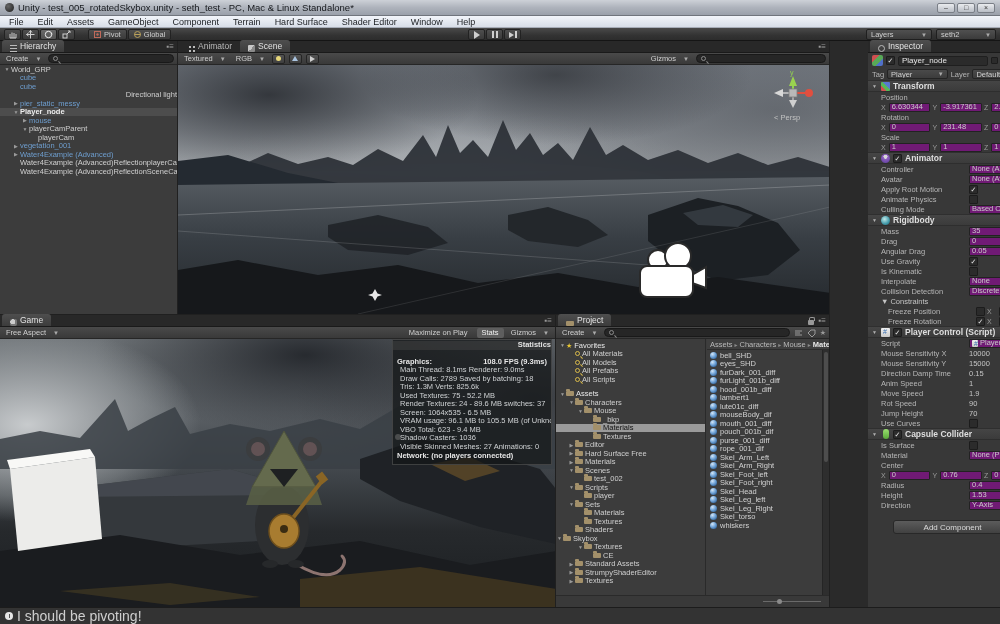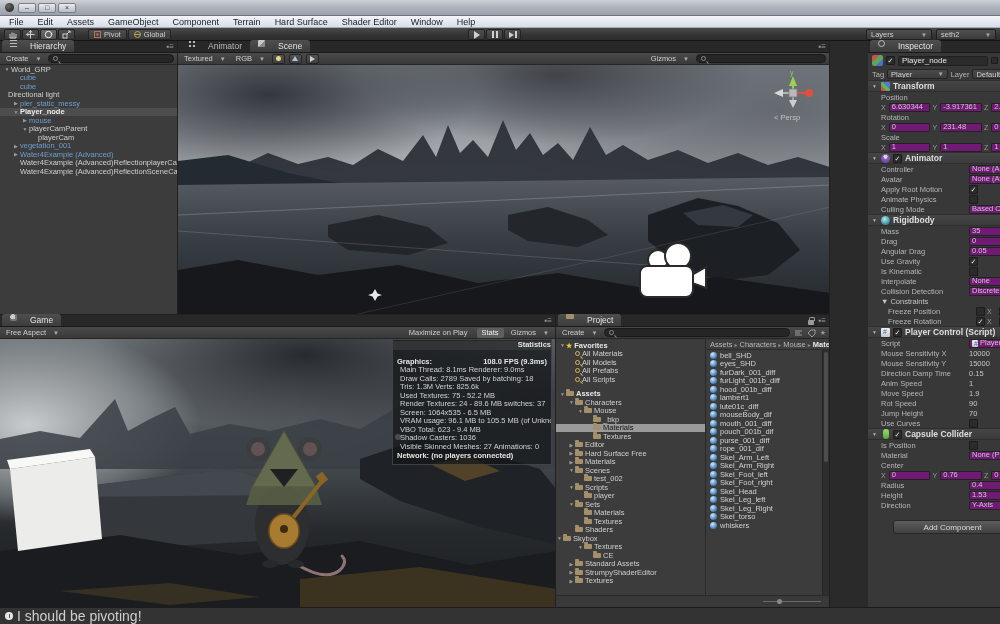--- a/index.html
+++ b/index.html
@@ -195,6 +195,7 @@
 
 <div class="titlebar">
   <span class="appicon"></span>
+  <span class="titletext">Unity - test_005_rotatedSkybox.unity - seth_test - PC, Mac &amp; Linux Standalone*</span>
   <span class="winbtns">
     <span class="winbtn">–</span>
     <span class="winbtn">□</span>

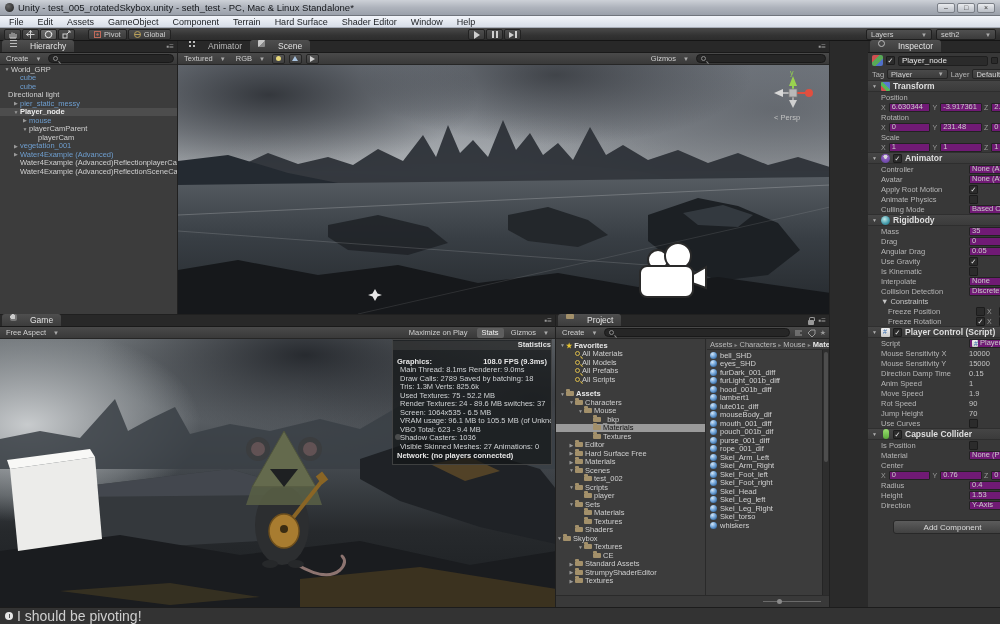--- a/index.html
+++ b/index.html
@@ -38,7 +38,7 @@
   .panel { position:absolute; background:#3c3c3c; border-right:1px solid #202020; border-top:1px solid #202020; }
   .tabbar { height:12px; background:#282828; border-bottom:1px solid #1a1a1a; display:flex; align-items:flex-end; padding-left:2px; position:relative; }
   .tab { height:12px; line-height:12px; padding:0 8px; font-size:8.5px; color:#b9b9b9;
-    border-radius:3px 3px 0 0; display:flex; align-items:flex-start; gap:13px; }
+    border-radius:3px 3px 0 0; display:flex; align-items:flex-end; gap:3px; }
   .tab.active { background:linear-gradient(#4e4e4e,#3c3c3c); color:#e2e2e2; }
   .panelmenu { position:absolute; right:3px; top:2px; display:flex; gap:4px; align-items:center; }
   .menu-glyph { font-size:8px; color:#9a9a9a; line-height:8px; }

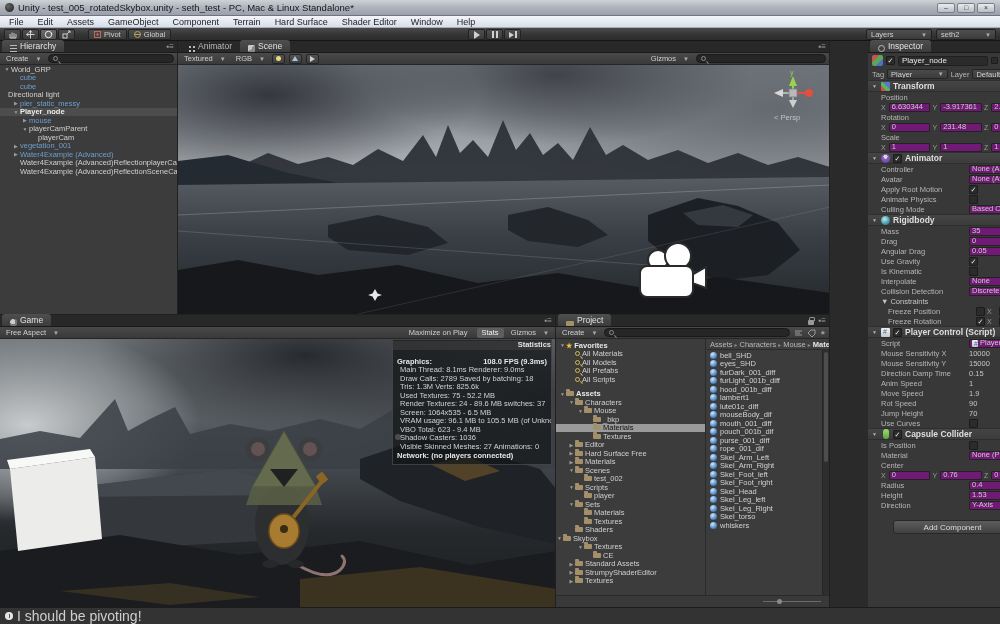--- a/index.html
+++ b/index.html
@@ -318,7 +318,7 @@
         <span class="arrow"></span>
         <span class="lbl blue">cube</span>
       </div>
-      <div class="hrow" style="padding-left: 0;">
+      <div class="hrow" style="padding-left: 0; justify-content: flex-end;">
         <span class="arrow"></span>
         <span class="lbl">Directional light</span>
       </div>

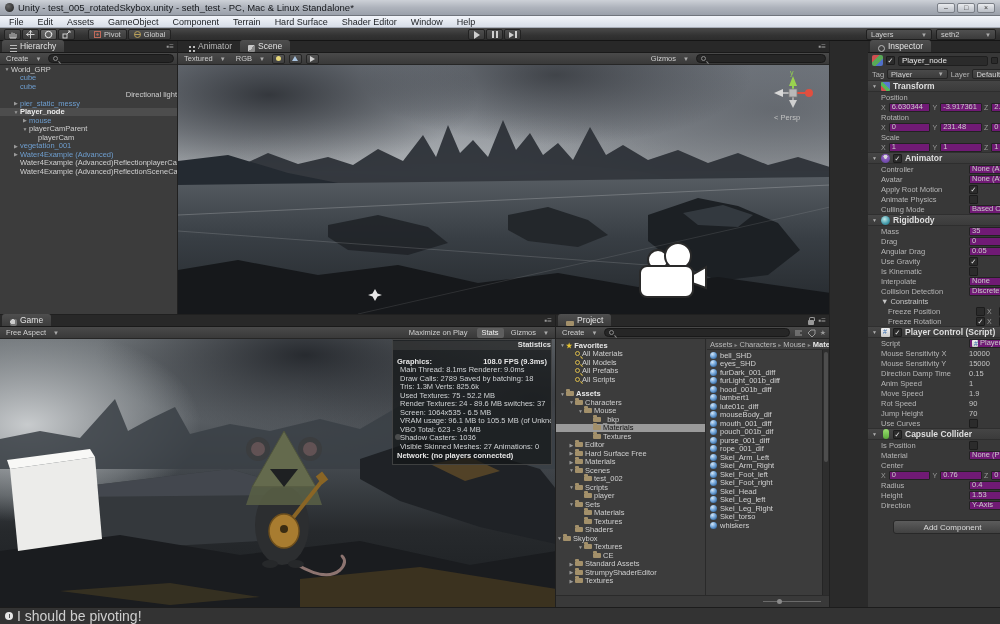--- a/index.html
+++ b/index.html
@@ -97,7 +97,7 @@
   .prow { height:8.5px; display:flex; align-items:center; font-size:7.5px; color:#cfcfcf; white-space:nowrap; }
   .prow .arrow { width:7px; font-size:5px; color:#9a9a9a; text-align:center; flex:none; }
   .prow.sel { background:#9a9a9a; color:#111; }
-  .prow.boldrow { font-weight:bold; color:#e8e8e8; }
+  .prow.boldrow { font-weight:normal; color:#e8e8e8; }
   .prow.sel .lbl { color:#111; }
   .tico { flex:none; margin-right:2px; }
   .folder { width:8px; height:5px; background:#a3906a; border-radius:1px; position:relative; }

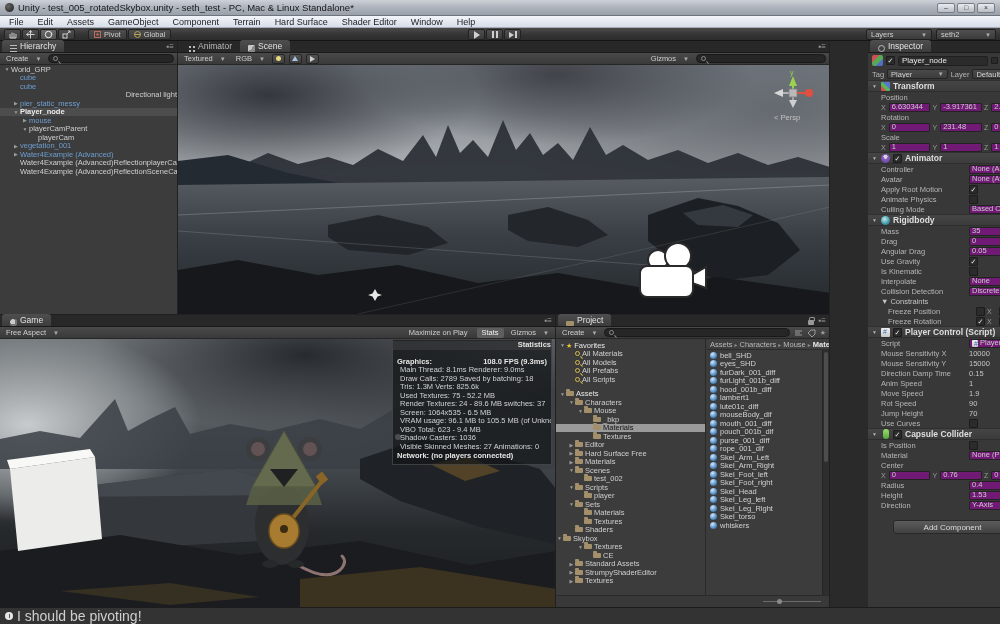--- a/index.html
+++ b/index.html
@@ -1027,7 +1027,7 @@
           <span class="gear-icon"></span>
         </div>
         <div class="irow">
-          <span class="ilbl">Is Position</span>
+          <span class="ilbl">Is Surface</span>
           <span class="chk"></span>
         </div>
         <div class="irow">

